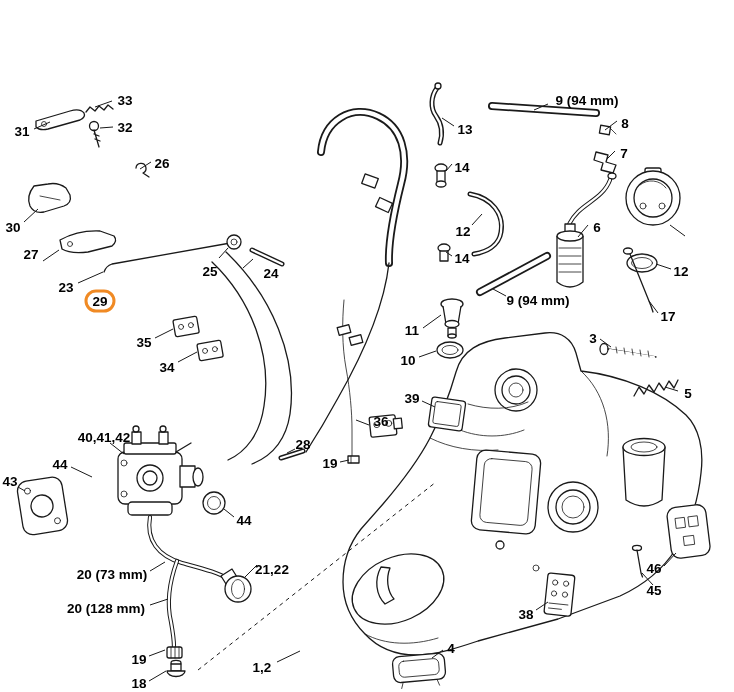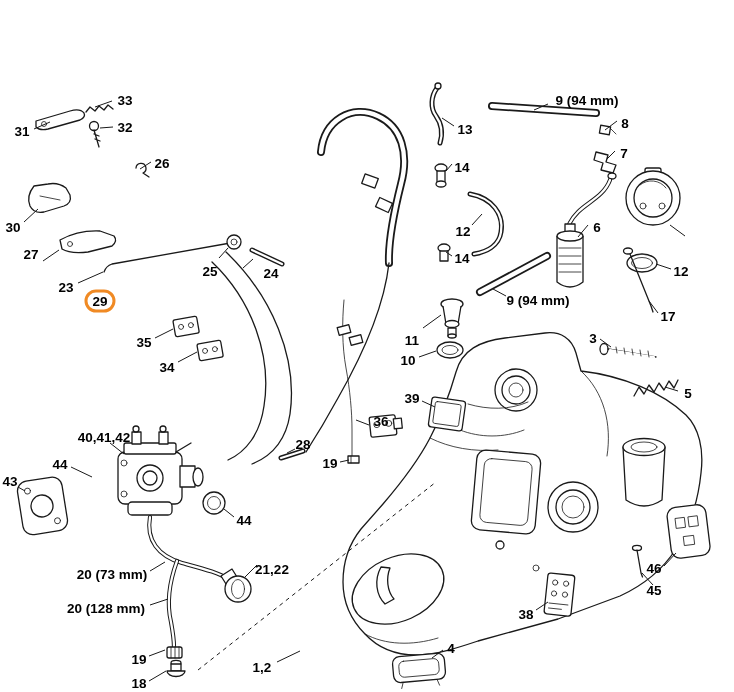--- a/index.html
+++ b/index.html
@@ -344,7 +344,7 @@
       <span class="part-label" style="left: 681px; top: 271px;">12</span>
       <span class="part-label" style="left: 668px; top: 316px;">17</span>
       <span class="part-label" style="left: 538px; top: 300px;">9 (94 mm)</span>
-      <span class="part-label" style="left: 412px; top: 330px; margin-top: 10px;">11</span>
+      <span class="part-label" style="left: 412px; top: 330px;">11</span>
       <span class="part-label" style="left: 408px; top: 360px;">10</span>
       <span class="part-label" style="left: 593px; top: 338px;">3</span>
       <span class="part-label" style="left: 688px; top: 393px;">5</span>

